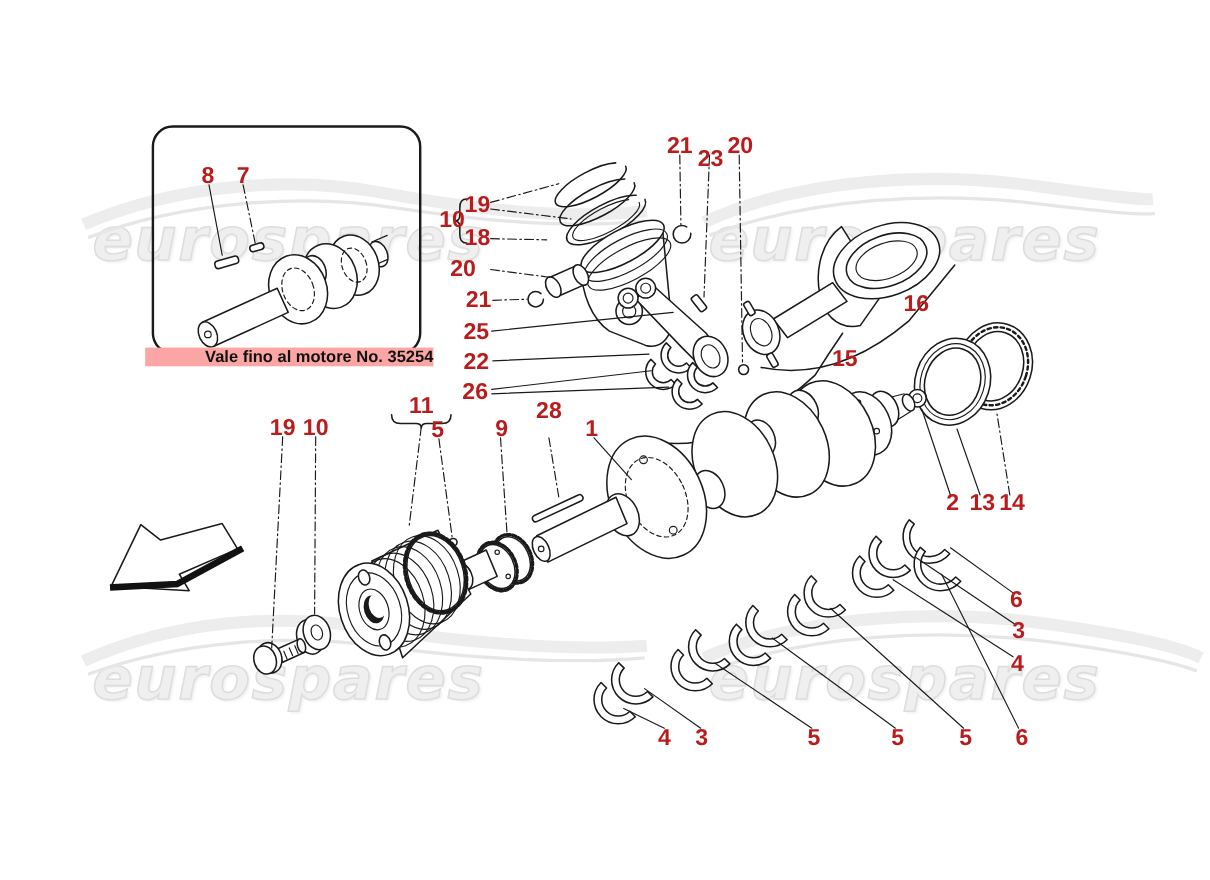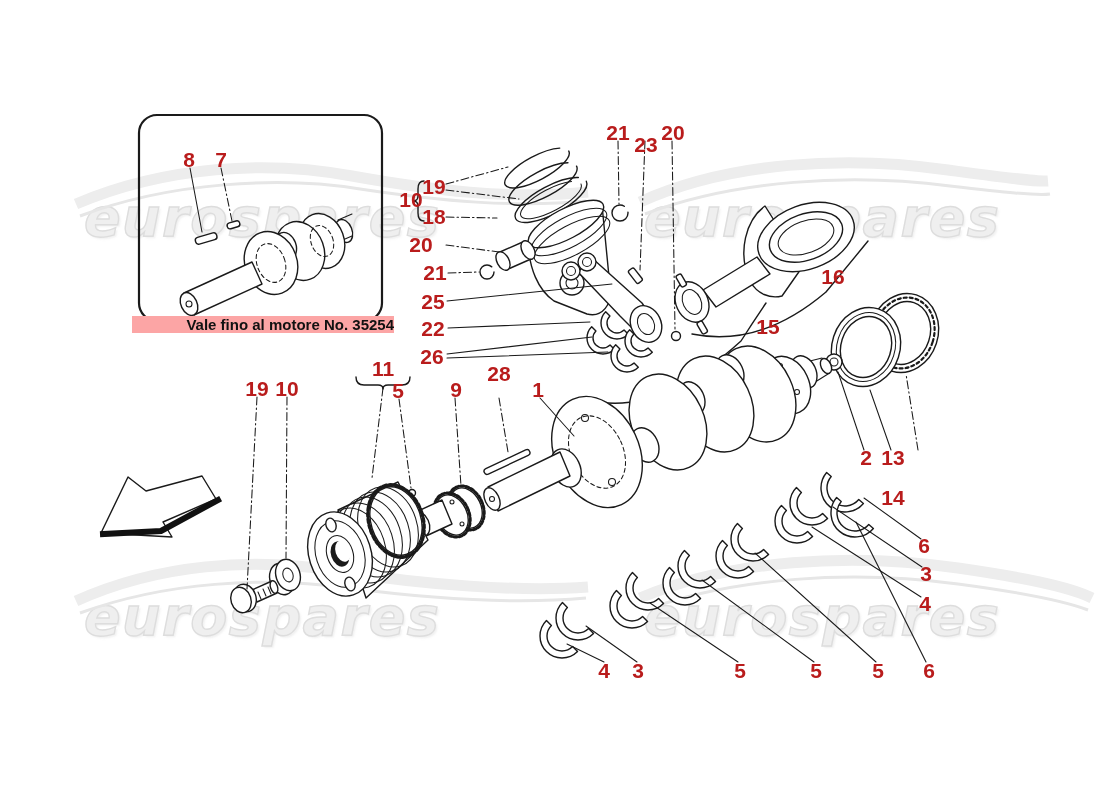--- a/index.html
+++ b/index.html
@@ -269,7 +269,7 @@
       <span class="callout" style="left: 768px; top: 327px;">15</span>
       <span class="callout" style="left: 866px; top: 458px;">2</span>
       <span class="callout" style="left: 893px; top: 458px;">13</span>
-      <span class="callout" style="left: 893px; top: 458px; margin-top: 40px;">14</span>
+      <span class="callout" style="left: 920px; top: 458px;">14</span>
       <span class="callout" style="left: 257px; top: 389px;">19</span>
       <span class="callout" style="left: 287px; top: 389px;">10</span>
       <span class="callout" style="left: 383px; top: 369px;">11</span>

